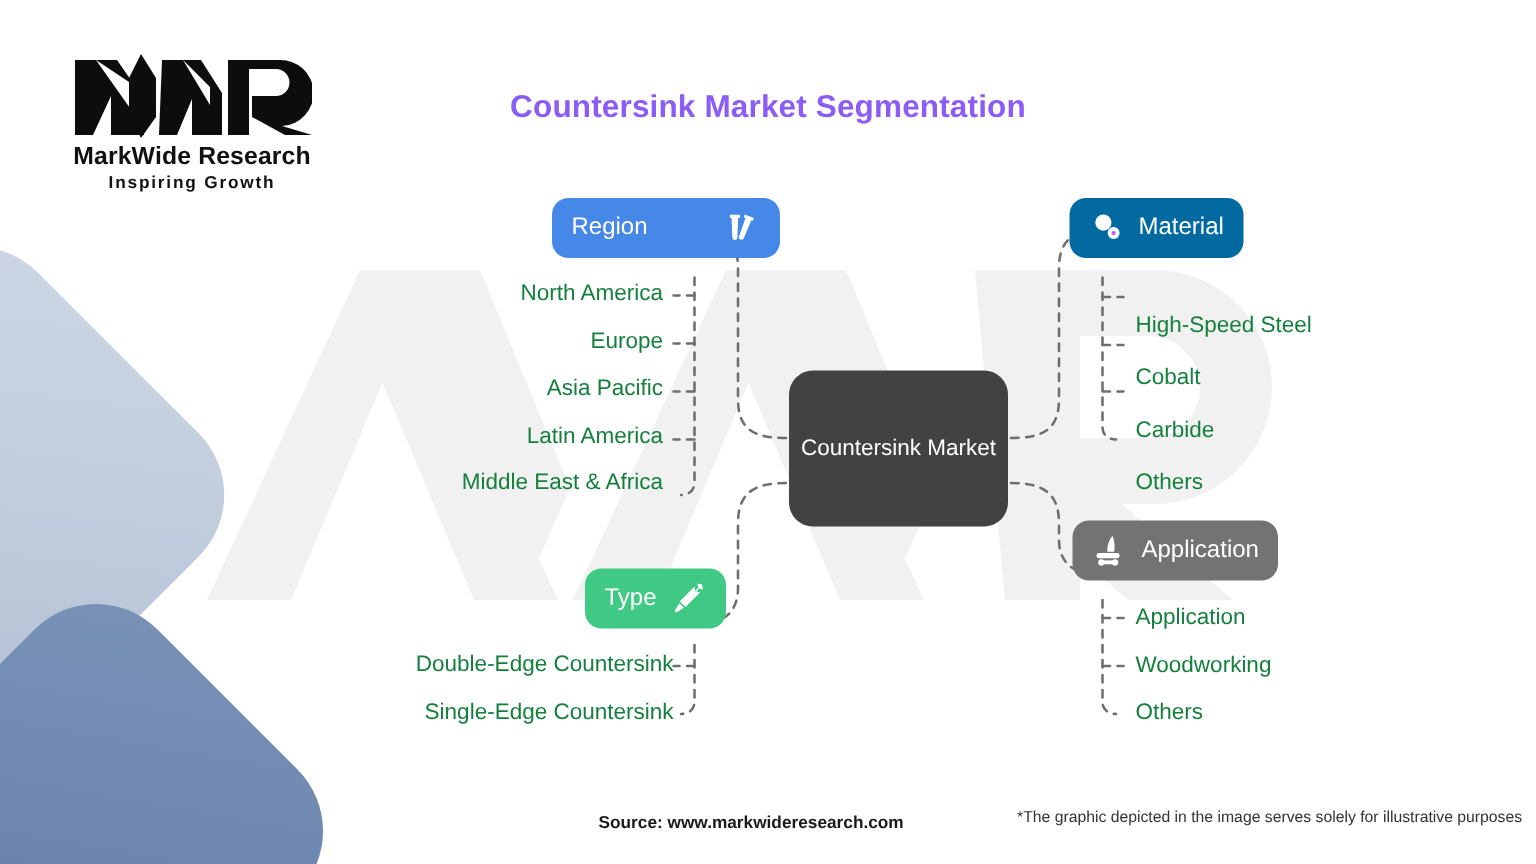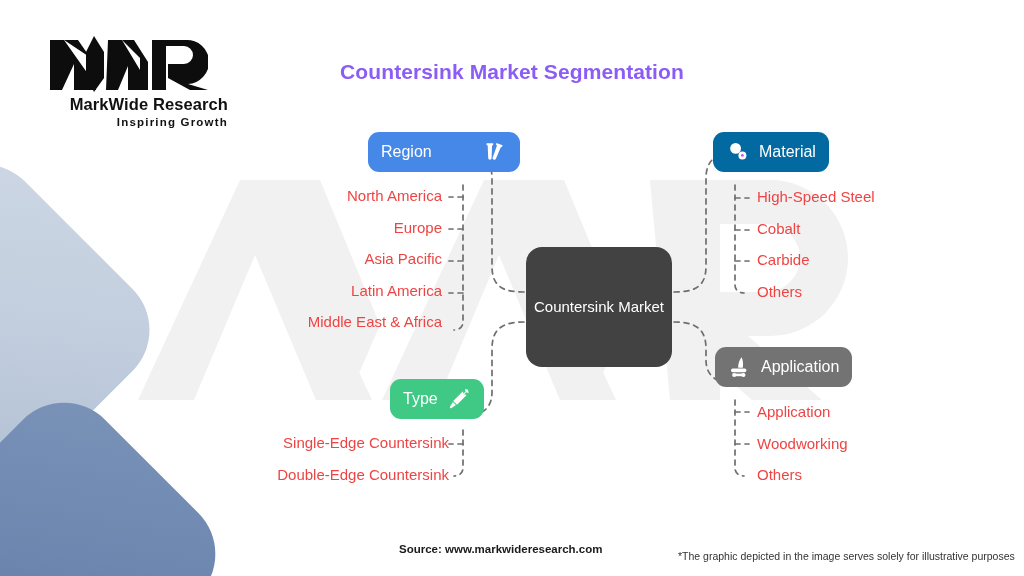--- a/index.html
+++ b/index.html
@@ -68,7 +68,7 @@
     left: 28px;
     top: 32px;
     width: 200px;
-    text-align: right;
+    text-align: center;
     z-index: 40;
   }
   .logo-mark {

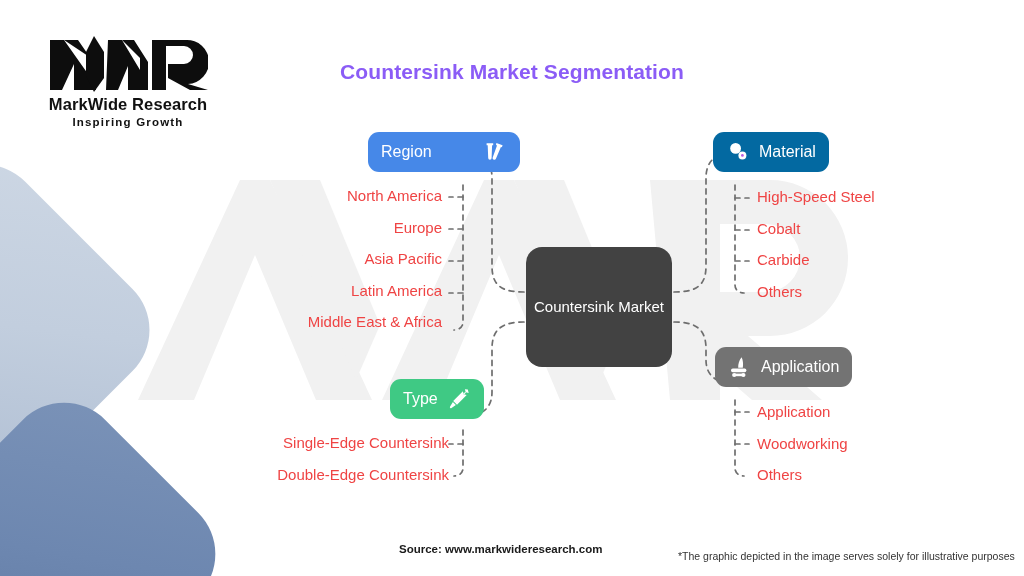--- a/index.html
+++ b/index.html
@@ -175,7 +175,7 @@
   }
   .leaf-item {
     font-size: 15px;
-    color: #ef4444;
+    color: #15803d;
     white-space: nowrap;
     line-height: 1;
   }

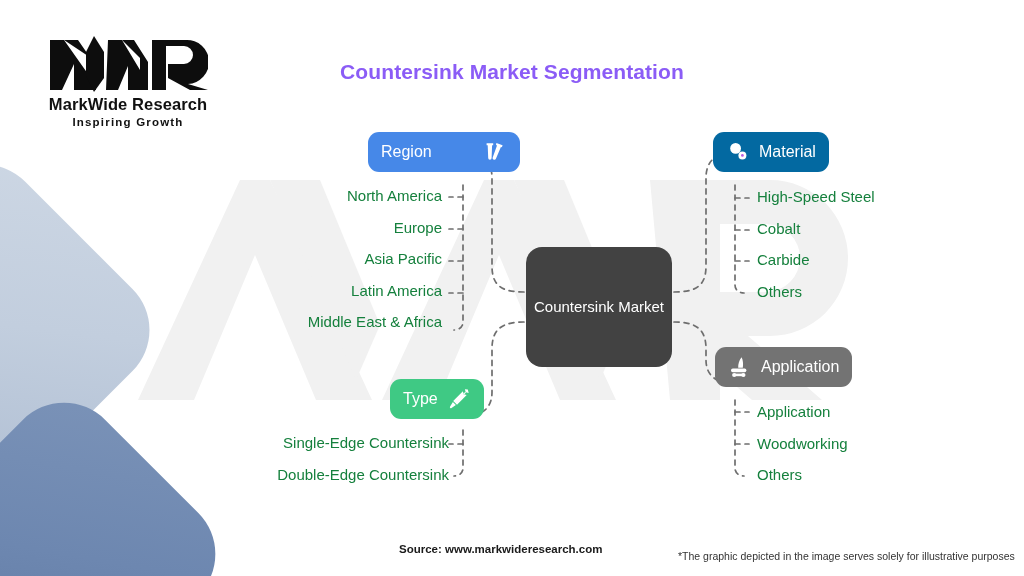--- a/index.html
+++ b/index.html
@@ -188,7 +188,7 @@
   #list-type        { right: 575px; top: 435px; }
   #list-type .leaf-item        { margin-bottom: 16.5px; }
   #list-material    { left: 757px; top: 189px; }
-  #list-material .leaf-item    { margin-bottom: 16.5px; }
+  #list-material .leaf-item    { margin-bottom: 16.5px; margin-top: 20px; }
   #list-application { left: 757px; top: 404px; }
   #list-application .leaf-item { margin-bottom: 16.5px; }
 

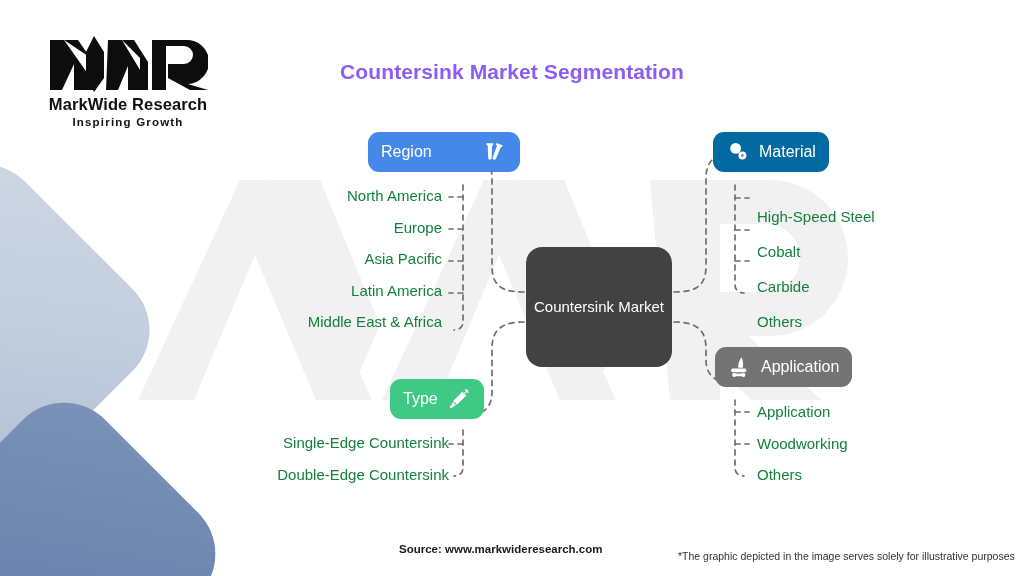--- a/index.html
+++ b/index.html
@@ -121,7 +121,7 @@
     left: 526px;
     top: 247px;
     width: 146px;
-    height: 120px;
+    height: 104px;
     background: #424242;
     border-radius: 16px;
     display: flex;

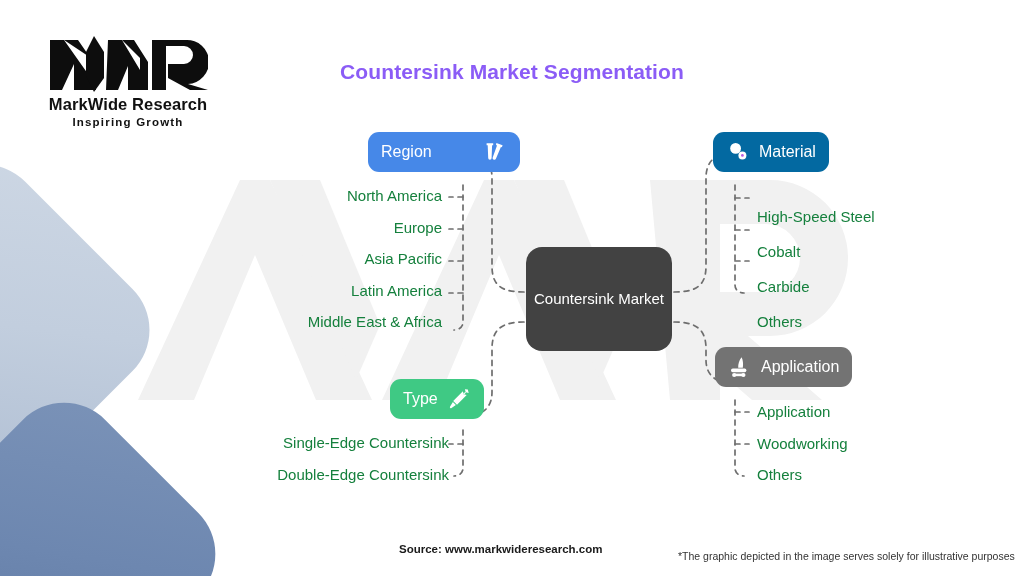--- a/index.html
+++ b/index.html
@@ -335,8 +335,8 @@
     </span>
   </div>
   <div class="leaf-list right-aligned" id="list-type">
+    <div class="leaf-item">Double-Edge Countersink</div>
     <div class="leaf-item">Single-Edge Countersink</div>
-    <div class="leaf-item">Double-Edge Countersink</div>
   </div>
 
   <div class="badge icon-left" id="badge-application">

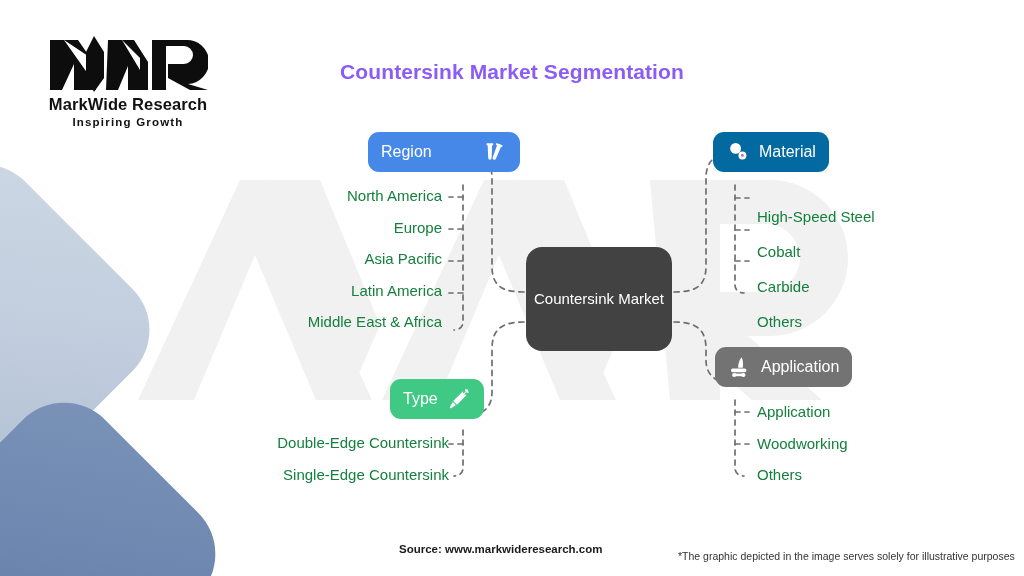--- a/index.html
+++ b/index.html
@@ -206,7 +206,7 @@
   .footer-note {
     position: absolute;
     left: 678px;
-    top: 550px;
+    top: 539px;
     font-size: 10.5px;
     color: #333333;
     z-index: 40;

